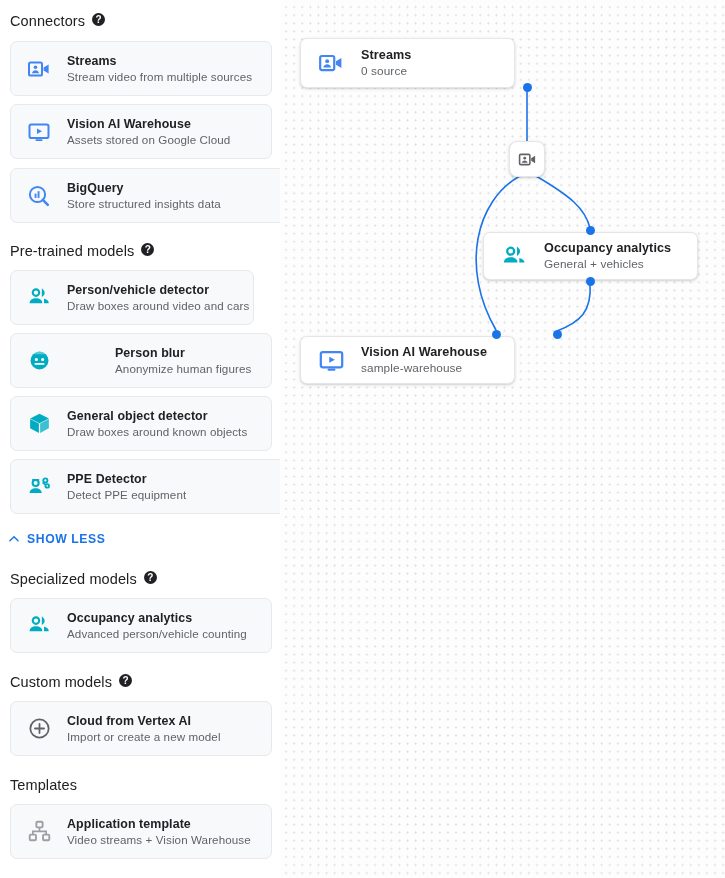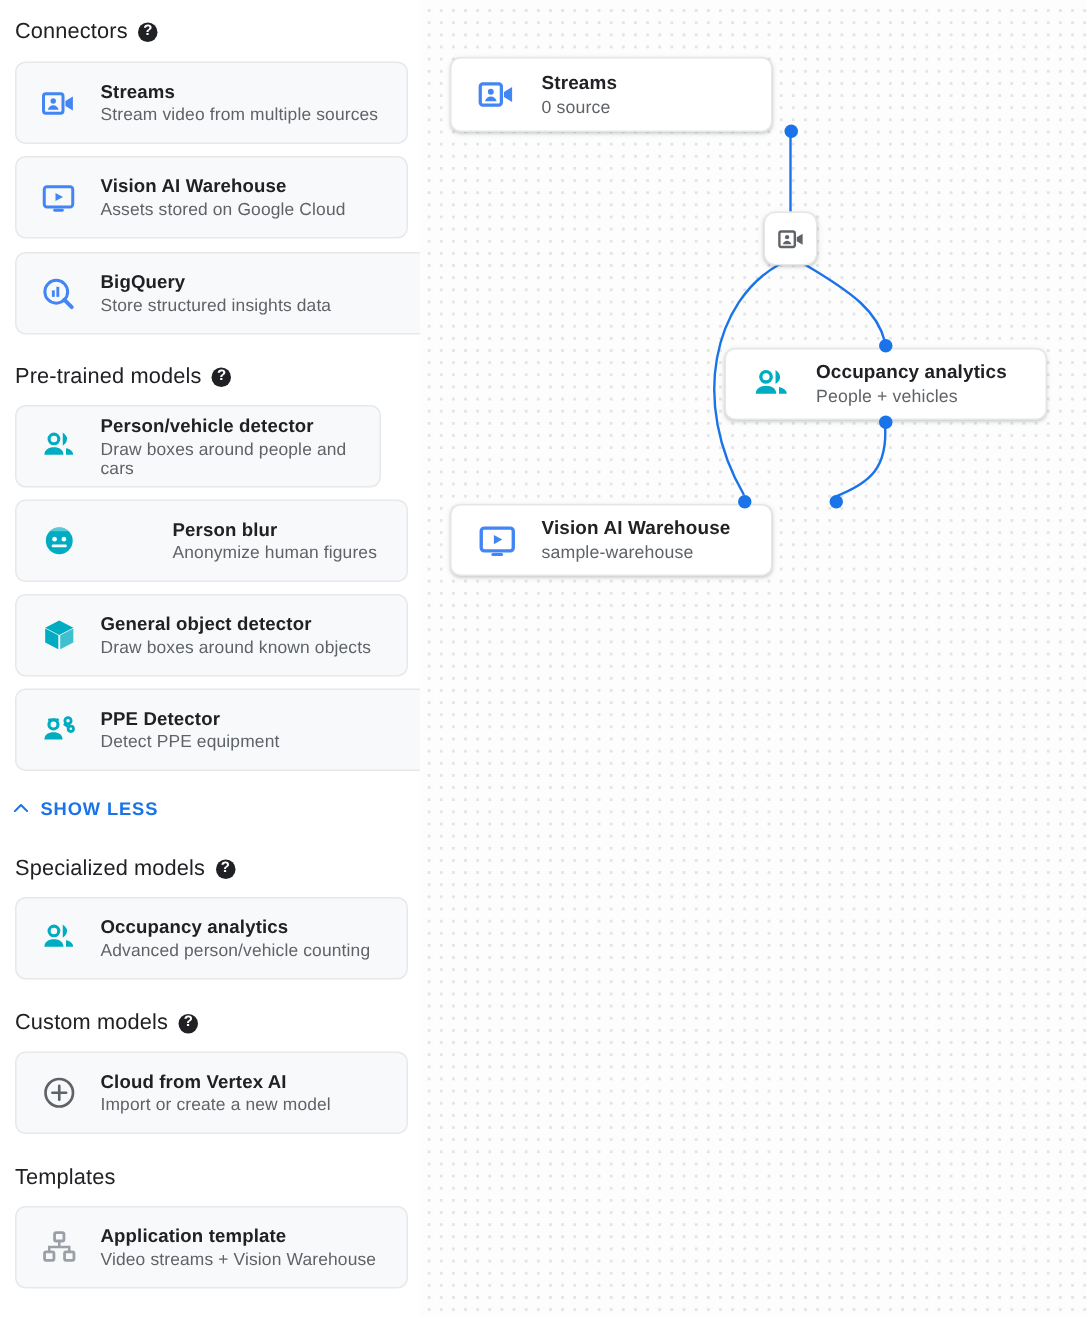--- a/index.html
+++ b/index.html
@@ -21,7 +21,7 @@
     flex: none;
   }
   .section-head {
-    display: flex; align-items: center; gap: 7px;
+    display: flex; gap: 7px;
     padding: 0 0 0 10px;
     color: #202124;
     font-size: 14.5px;

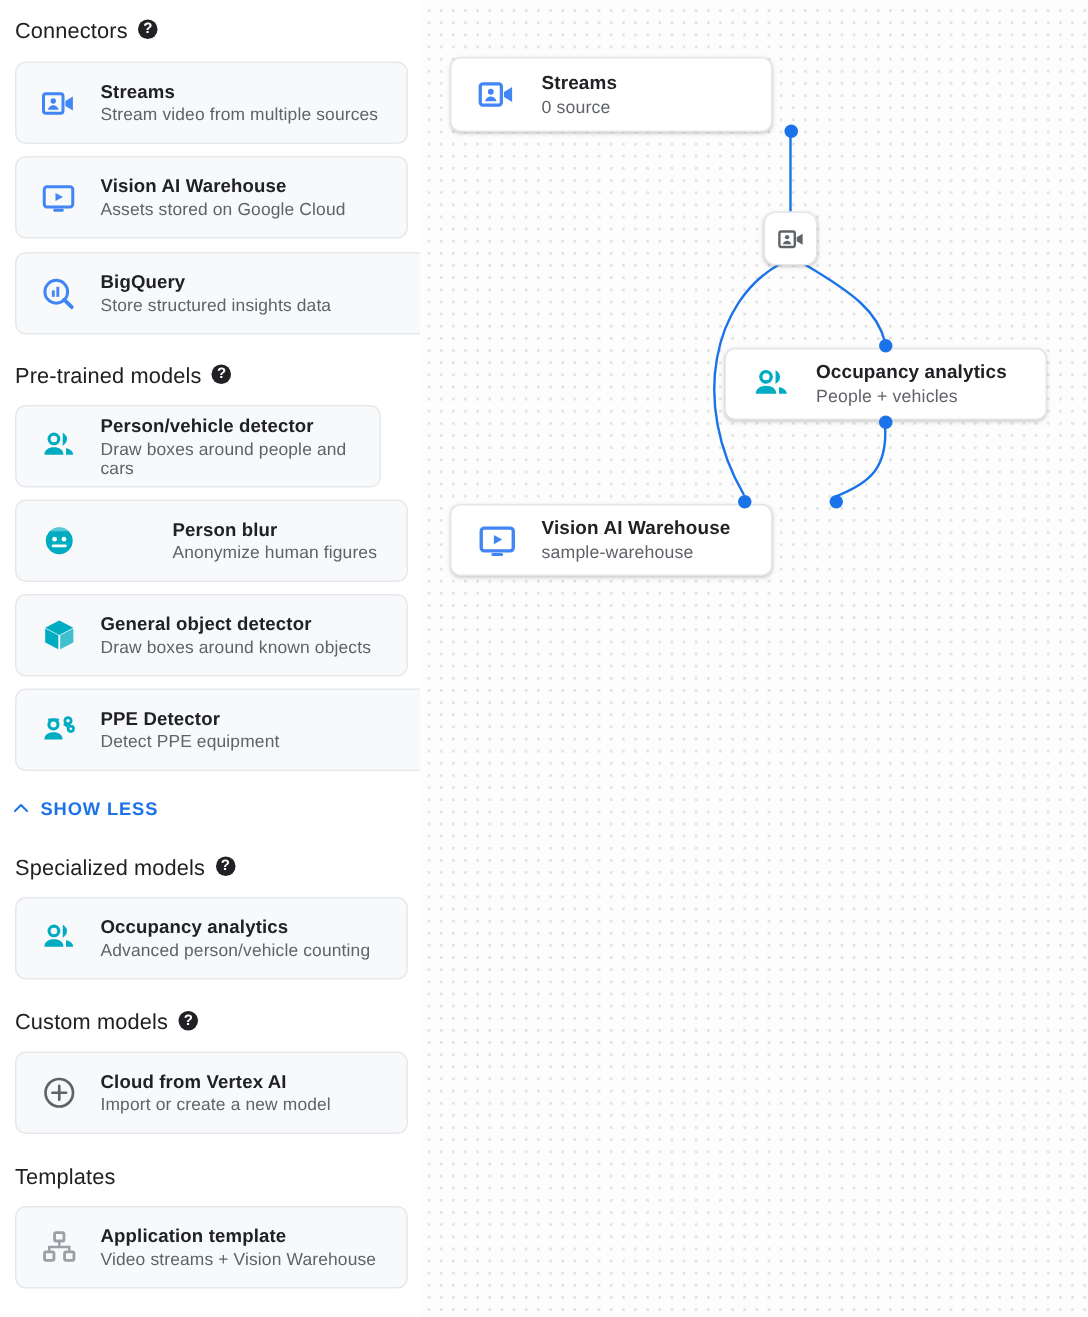--- a/index.html
+++ b/index.html
@@ -340,7 +340,7 @@
       </span>
       <span class="node-text">
         <span class="node-title">Occupancy analytics</span>
-        <span class="node-sub">People + vehicles</span>
+        <span class="node-sub">General + vehicles</span>
       </span>
     </div>
     <div class="port" style="left:306px;top:226px;"></div>

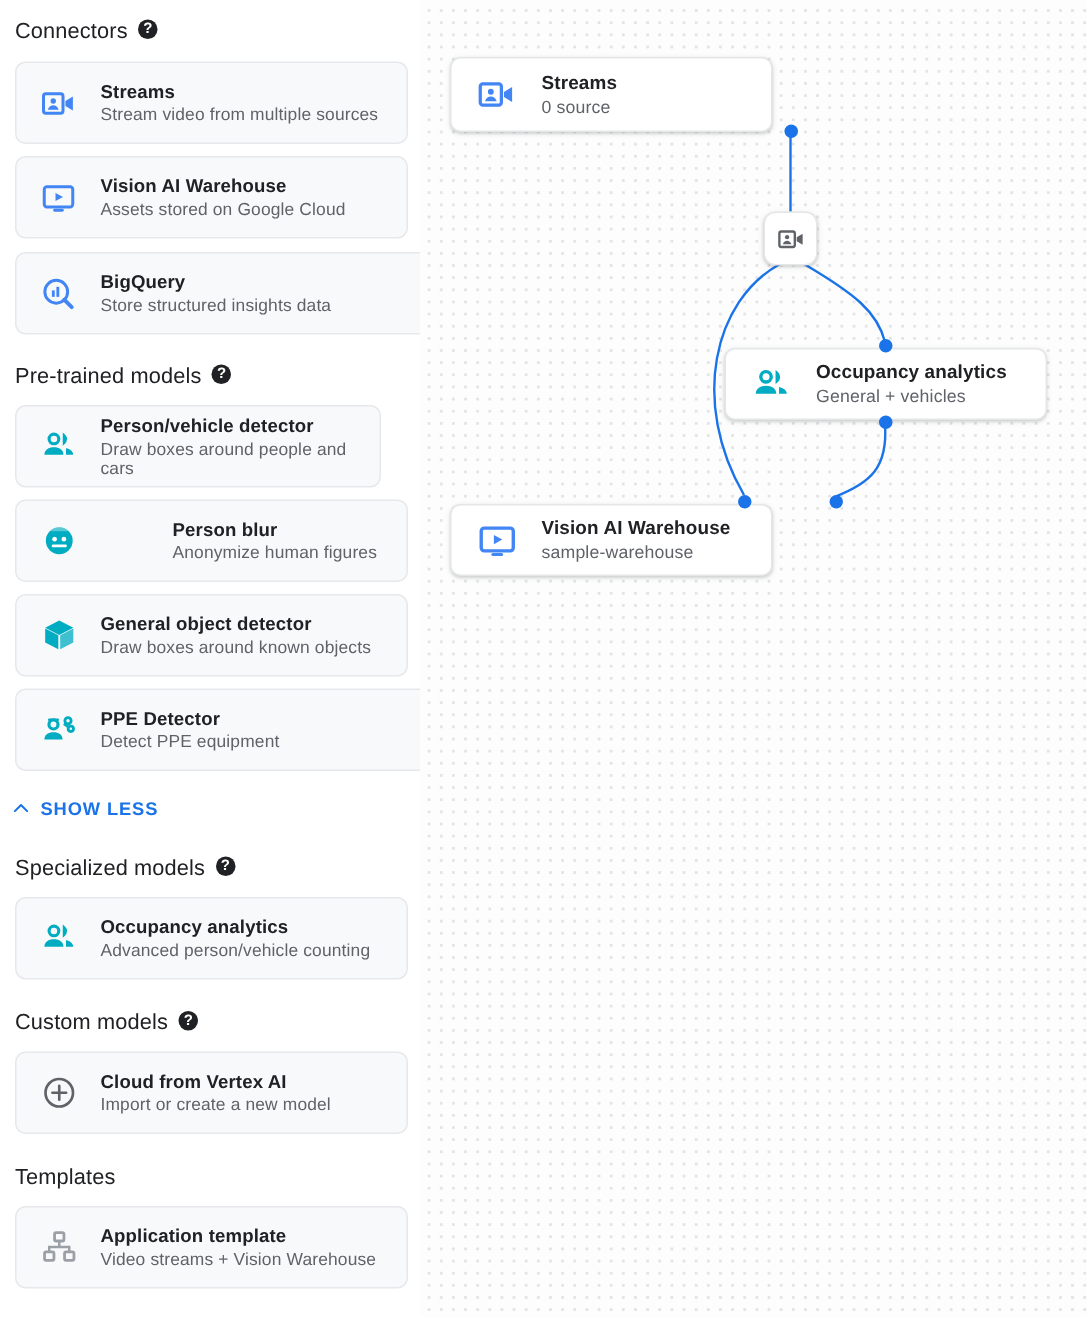--- a/index.html
+++ b/index.html
@@ -177,7 +177,7 @@
       </span>
       <span class="card-text">
         <span class="card-title">Person/vehicle detector</span>
-        <span class="card-sub">Draw boxes around people and cars</span>
+        <span class="card-sub">Draw boxes around video and cars</span>
       </span>
     </div>
     <div class="card" style="position:absolute;left:0;top:333px;width:262px;gap:48px;">

